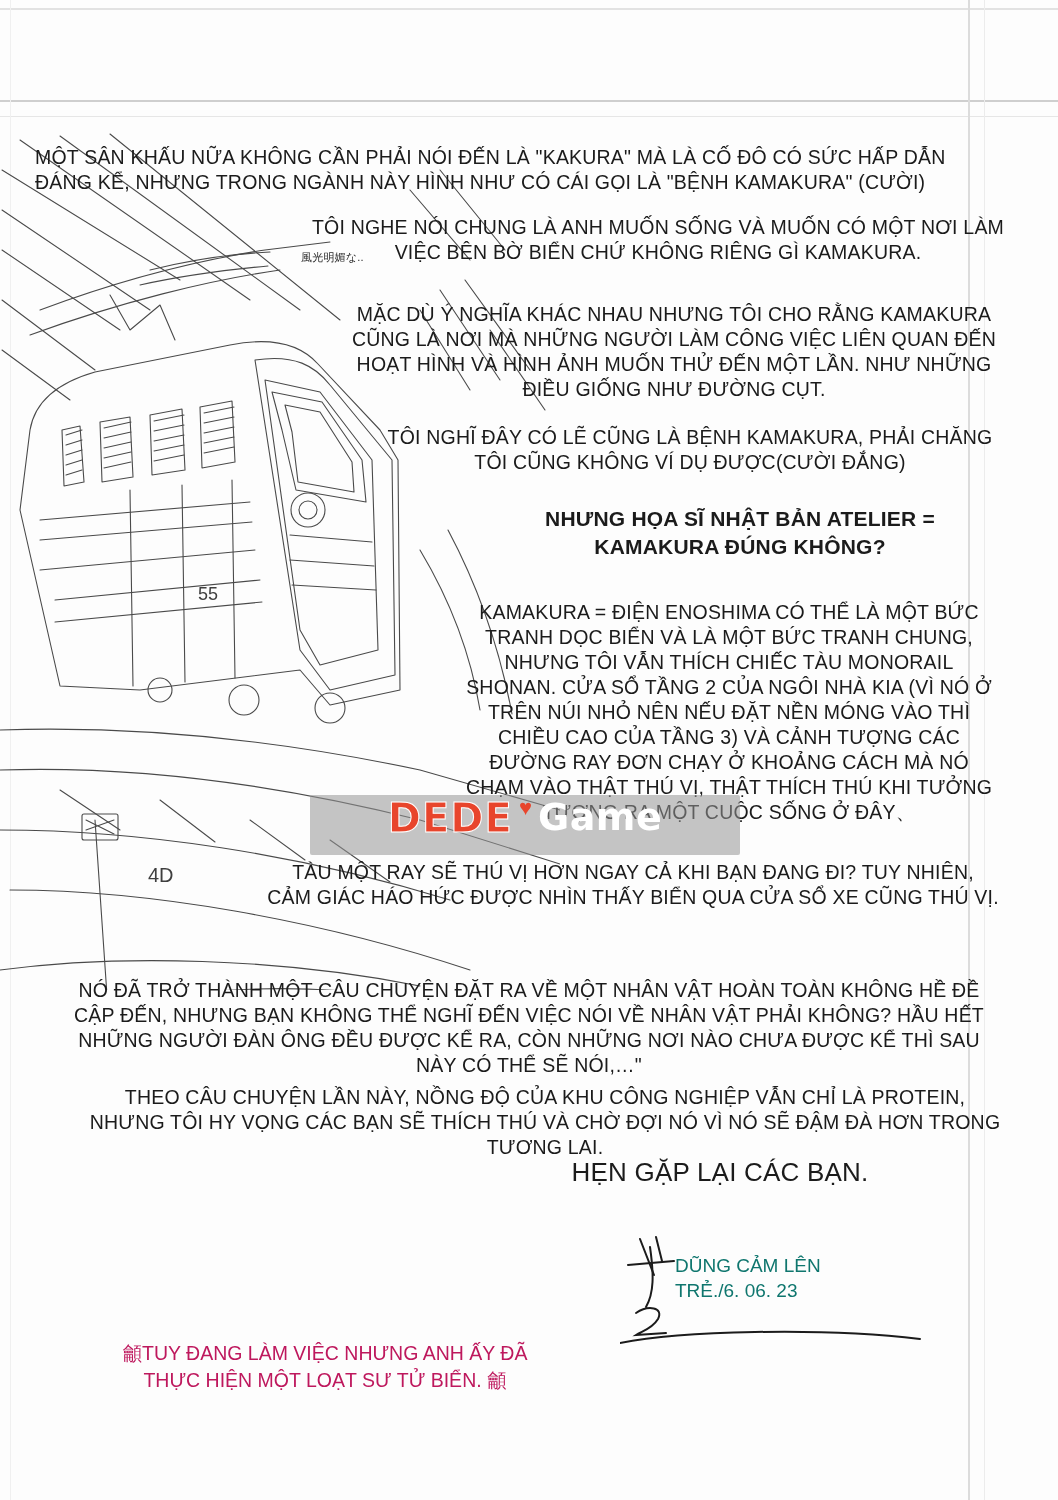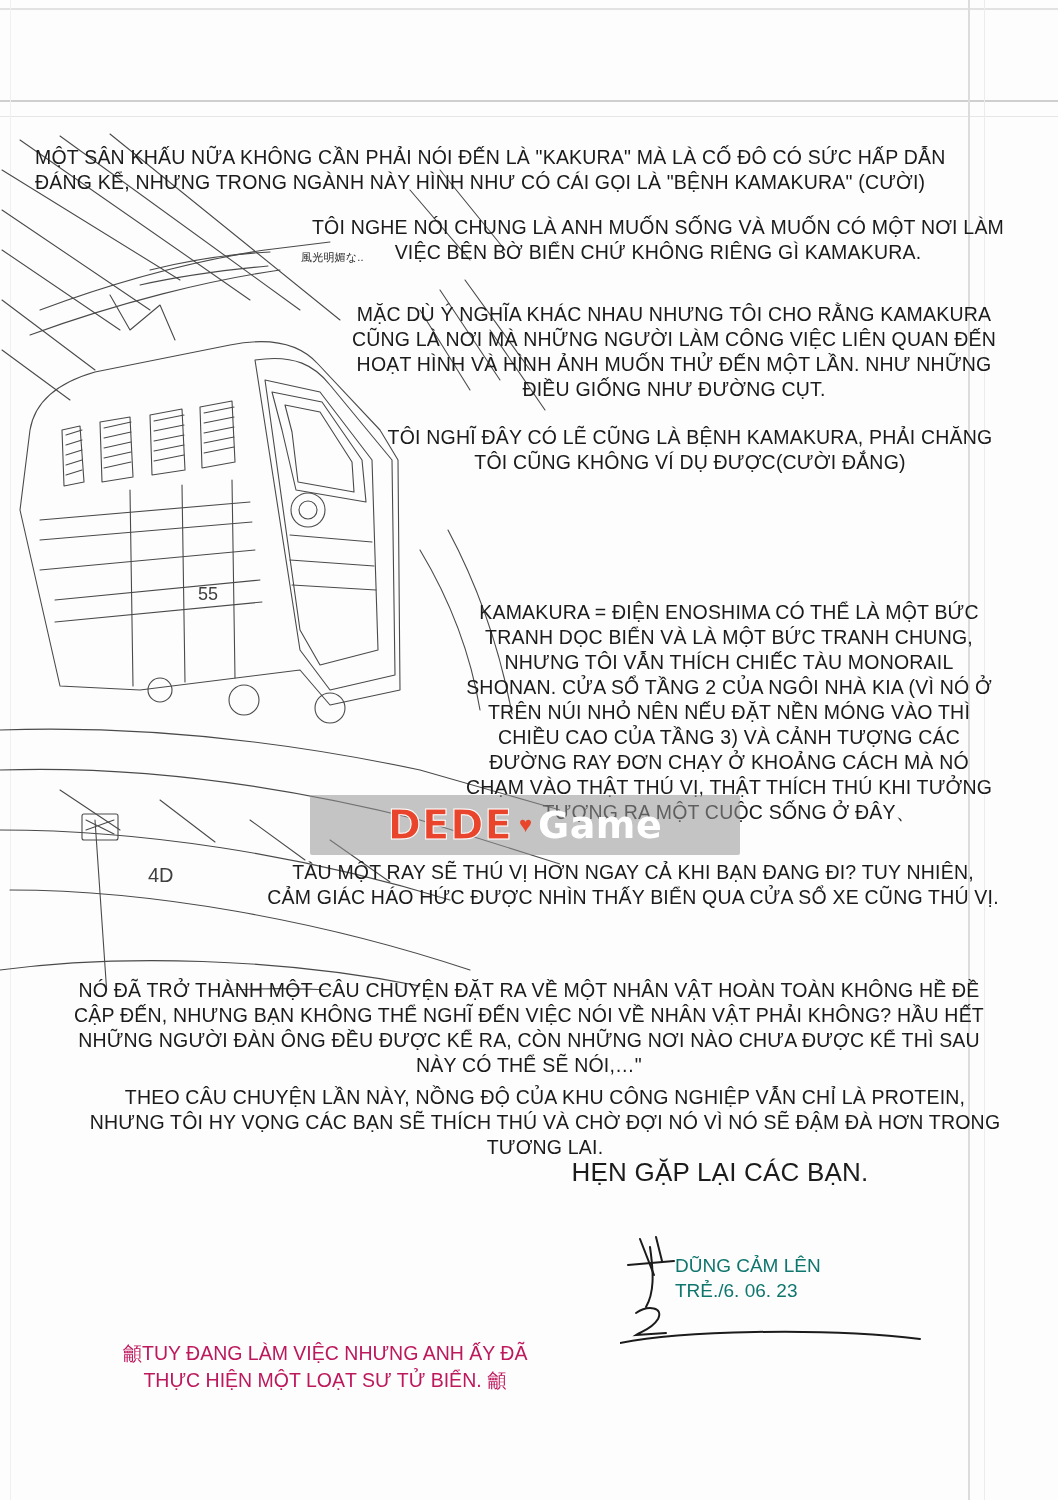--- a/index.html
+++ b/index.html
@@ -220,6 +220,8 @@
   <div class="tblock center" style="left:316px; top:425px; width:748px;">TÔI NGHĨ ĐÂY CÓ LẼ CŨNG LÀ BỆNH KAMAKURA, PHẢI CHĂNG
 TÔI CŨNG KHÔNG VÍ DỤ ĐƯỢC(CƯỜI ĐẮNG)</div>
 
+  <div class="tblock center bold" style="left:430px; top:505px; width:620px; font-size:21px; line-height:28px;">NHƯNG HỌA SĨ NHẬT BẢN ATELIER =
+KAMAKURA ĐÚNG KHÔNG?</div>
 
   <div class="tblock center" style="left:410px; top:600px; width:638px;">KAMAKURA = ĐIỆN ENOSHIMA CÓ THỂ LÀ MỘT BỨC
 TRANH DỌC BIỂN VÀ LÀ MỘT BỨC TRANH CHUNG,

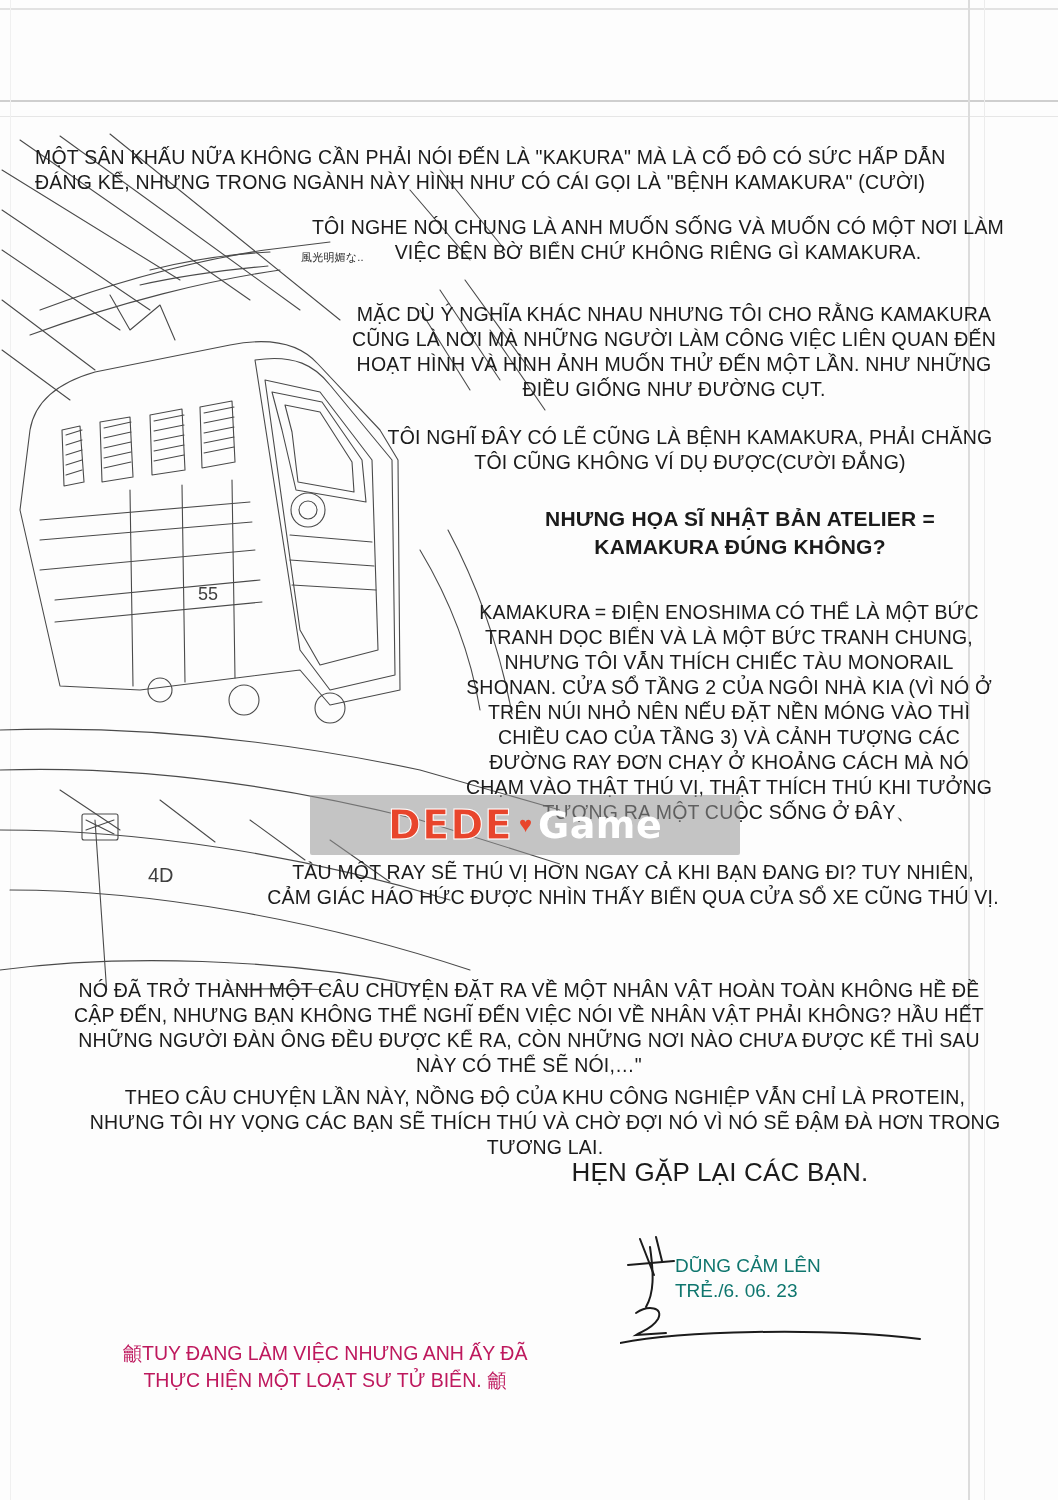--- a/index.html
+++ b/index.html
@@ -64,7 +64,7 @@
     height: 60px;
     background: rgba(150,150,150,0.55);
     display: flex;
-    align-items: center;
+    align-items: flex-start;
     justify-content: center;
     gap: 6px;
     border-radius: 2px;

